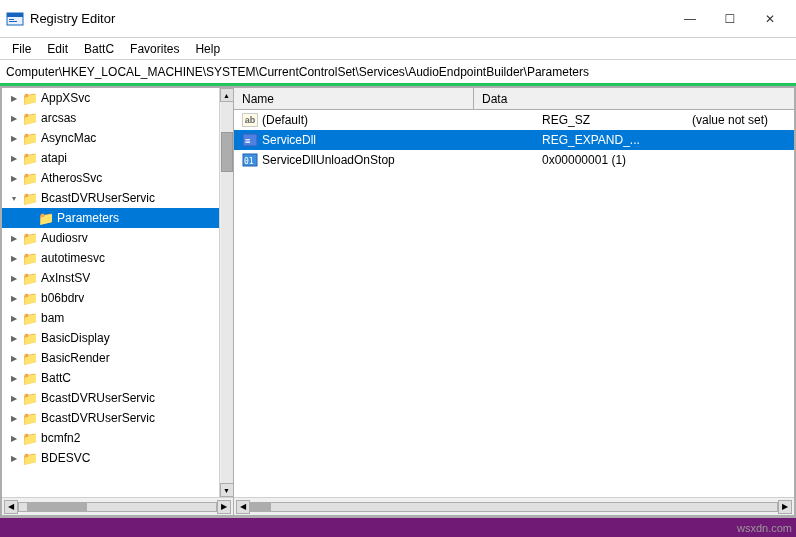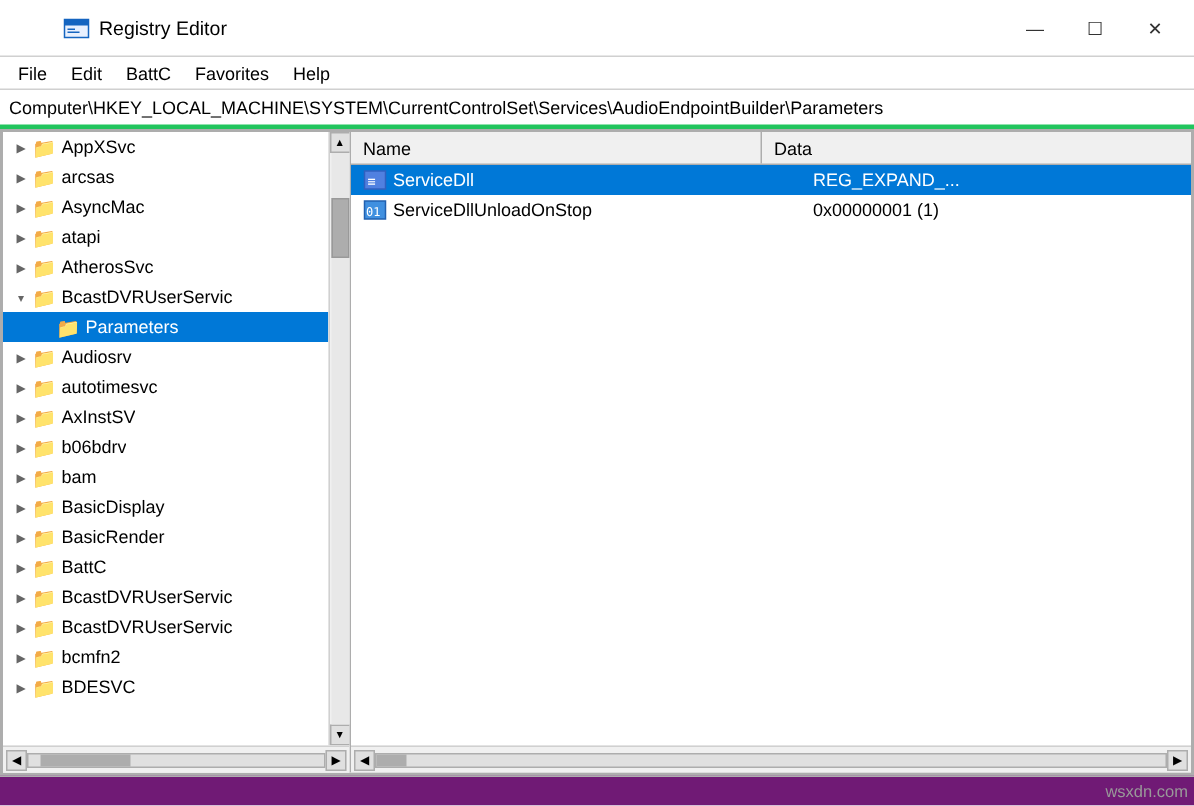--- a/index.html
+++ b/index.html
@@ -26,7 +26,6 @@
       display: flex;
       align-items: center;
       gap: 6px;
-      margin-left: 36px;
     }
     .app-icon {
       width: 18px;

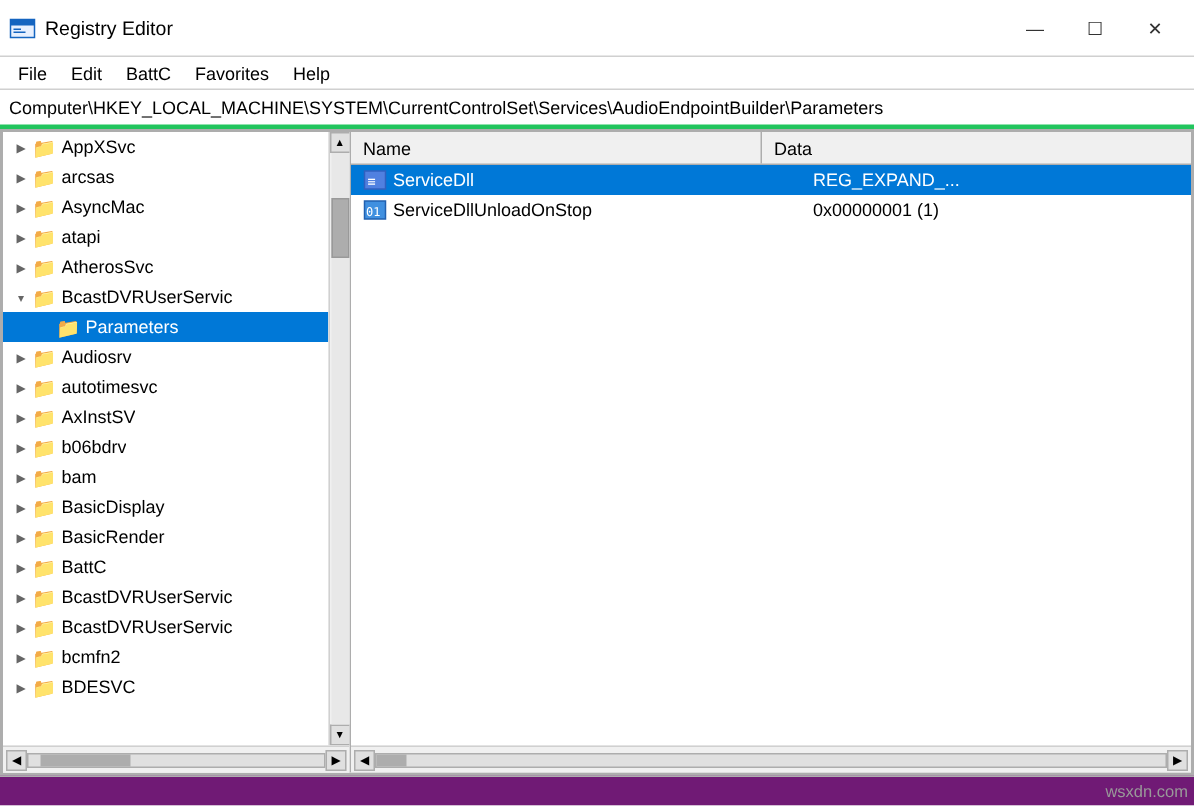--- a/index.html
+++ b/index.html
@@ -204,7 +204,7 @@
       user-select: none;
     }
     .col-header:last-child { border-right: none; }
-    .col-name { width: 274px; }
+    .col-name { width: 240px; }
     .col-type { width: 150px; }
     .col-data { flex: 1; }
 

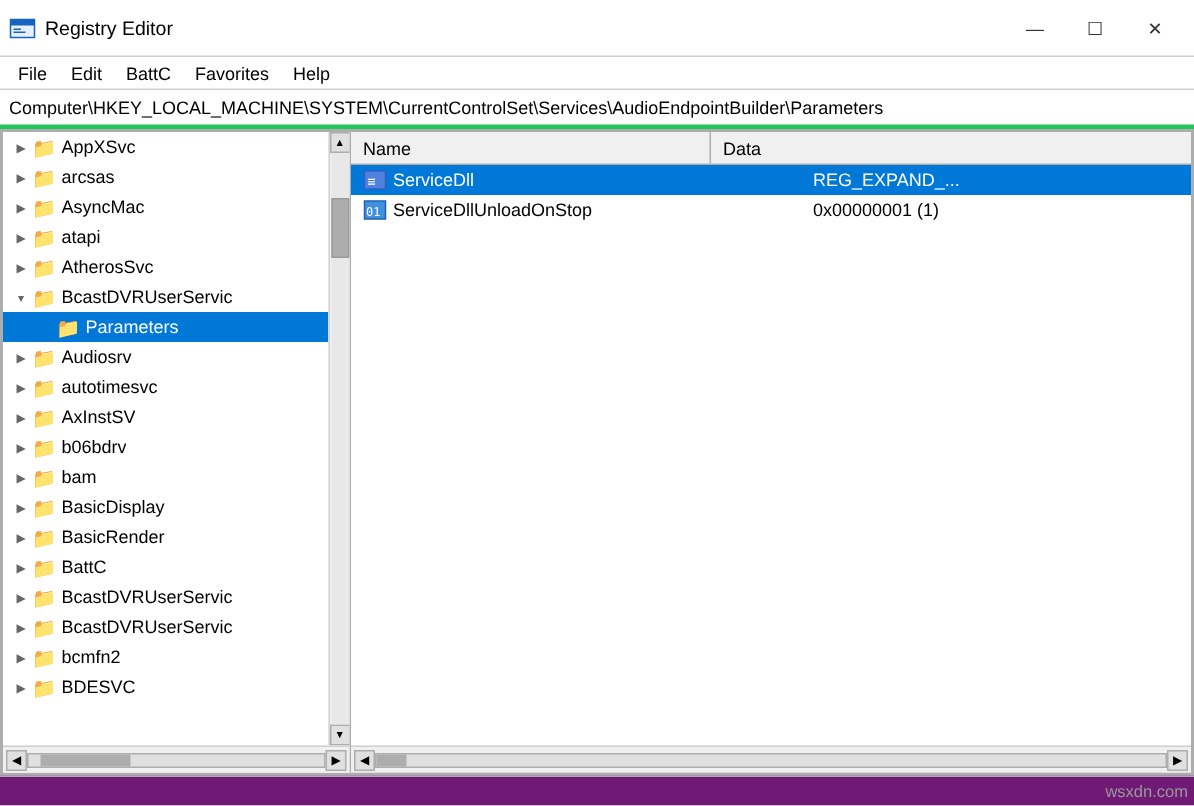--- a/index.html
+++ b/index.html
@@ -516,6 +516,14 @@
 
     <div class="table-body">
 
+      <div class="table-row">
+        <div class="cell cell-name">
+          <span class="reg-icon reg-icon-ab">ab</span>
+          <span>(Default)</span>
+        </div>
+        <div class="cell cell-type">REG_SZ</div>
+        <div class="cell cell-data">(value not set)</div>
+      </div>
 
       <div class="table-row selected">
         <div class="cell cell-name">

